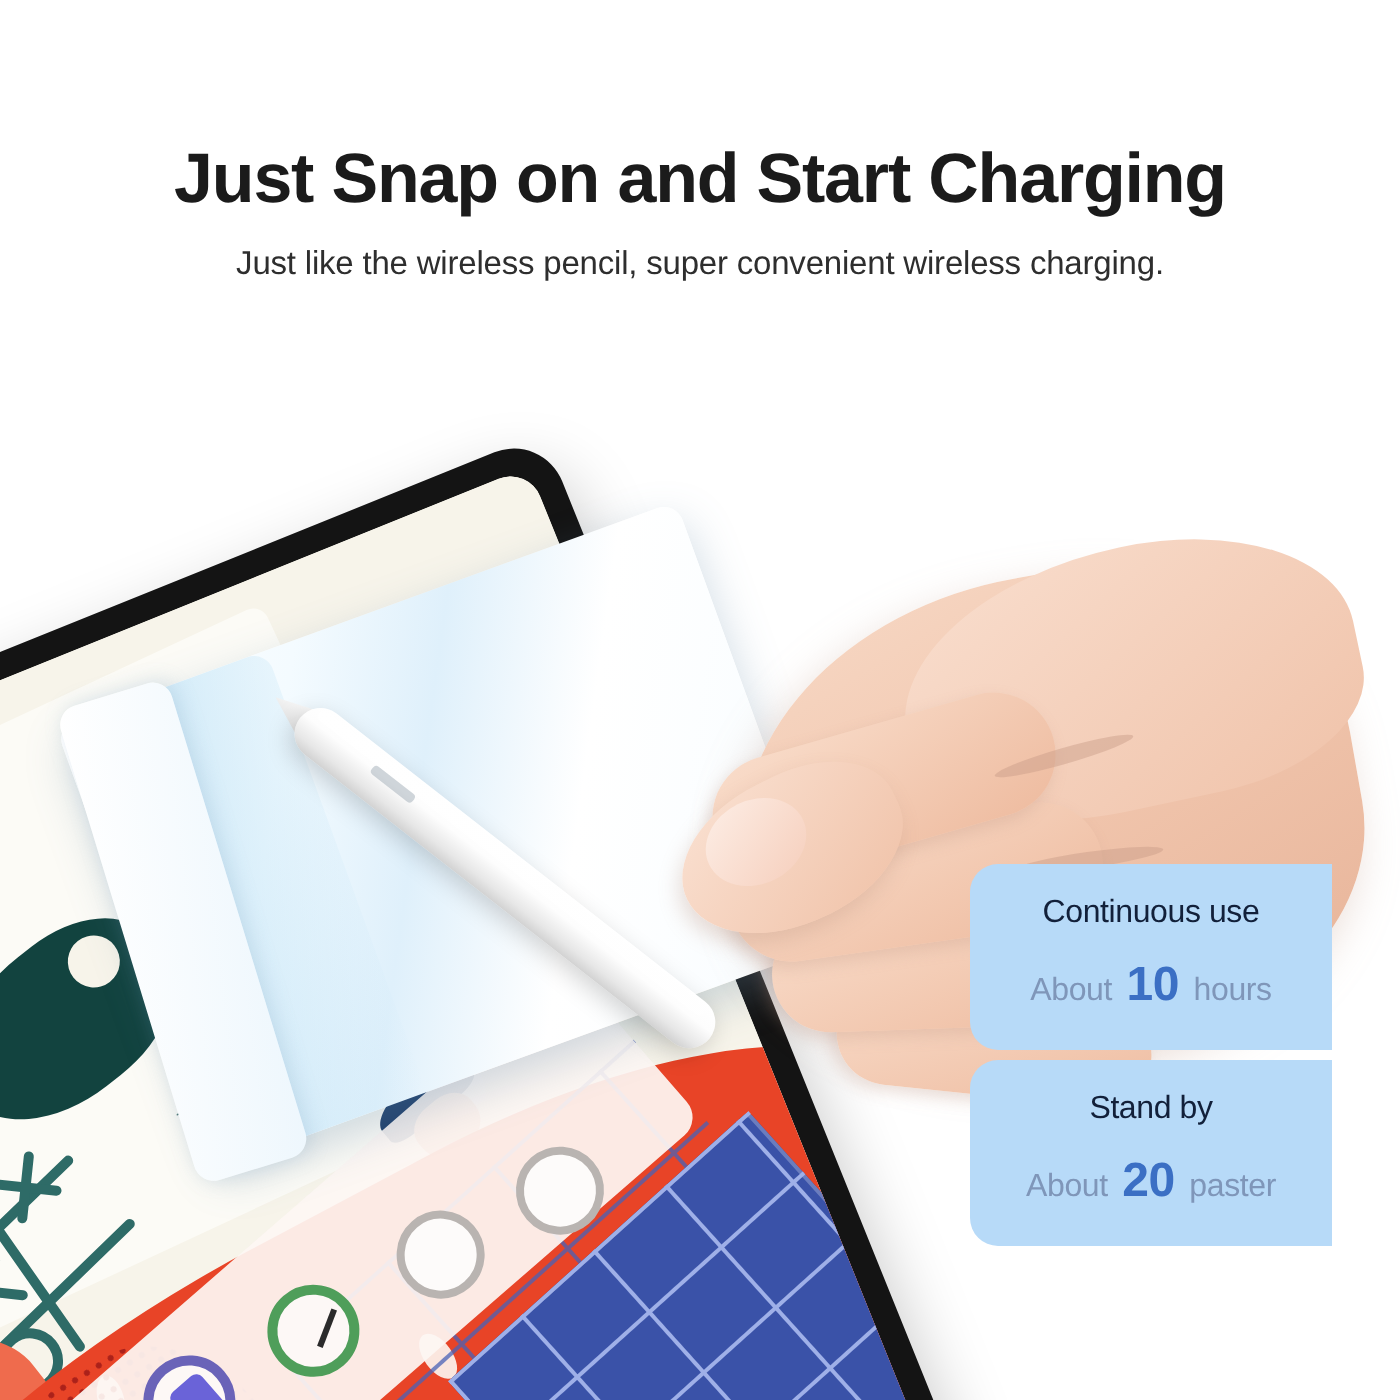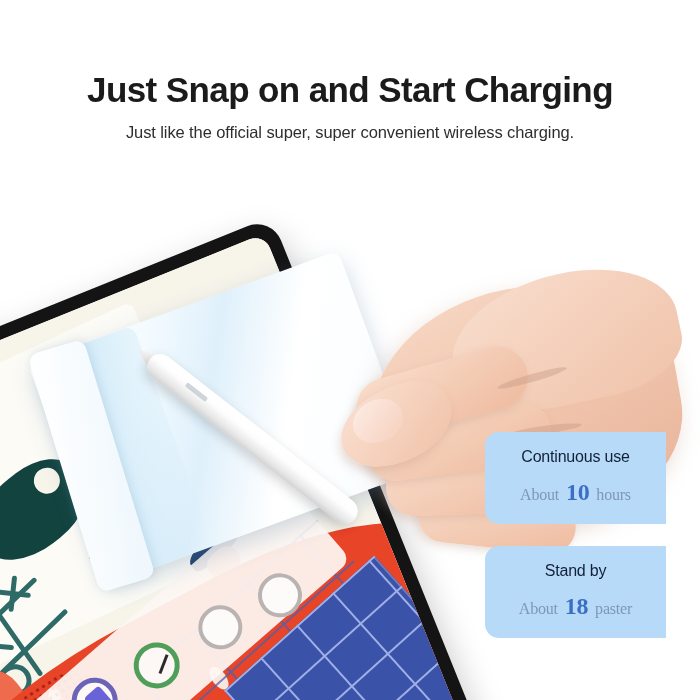--- a/index.html
+++ b/index.html
@@ -160,7 +160,7 @@
 
   <div class="header">
     <div class="headline">Just Snap on and Start Charging</div>
-    <div class="subhead">Just like the official super, super convenient wireless charging.</div>
+    <div class="subhead">Just like the wireless pencil, super convenient wireless charging.</div>
   </div>
 
   <div class="stage">

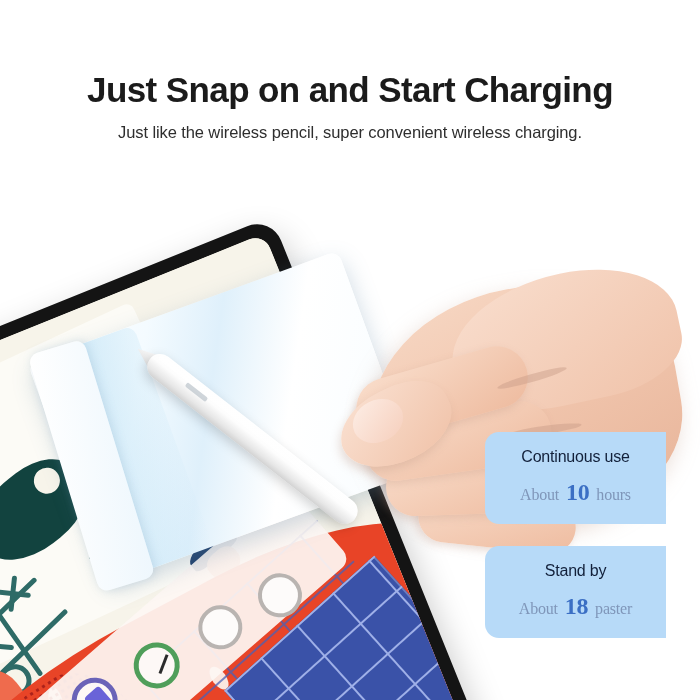--- a/index.html
+++ b/index.html
@@ -150,7 +150,7 @@
   .card + .card { margin-top:22px; }
   .card-title { font-size:16px; color:#12203a; letter-spacing:-0.2px; }
   .card-value { margin-top:13px; font-size:16px; color:#7f96b9; letter-spacing:-0.2px;
-                white-space:nowrap;font-family:Liberation Serif, serif; }
+                white-space:nowrap; }
   .card-value .num { font-size:24px; font-weight:bold; margin:0 3px; }
 </style>
 </head>

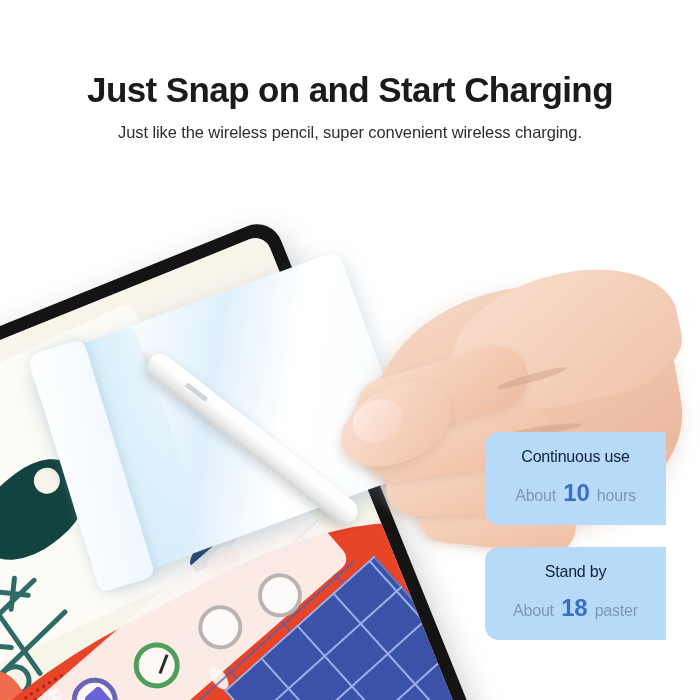--- a/index.html
+++ b/index.html
@@ -147,7 +147,7 @@
   .cards { position:absolute; right:0; top:432px; width:215px; z-index:50; }
   .card { width:181px; border-radius:14px 0 0 14px; padding:16px 12px 18px 12px;
           text-align:center; }
-  .card + .card { margin-top:22px; }
+  .card + .card { margin-top:5px; }
   .card-title { font-size:16px; color:#12203a; letter-spacing:-0.2px; }
   .card-value { margin-top:13px; font-size:16px; color:#7f96b9; letter-spacing:-0.2px;
                 white-space:nowrap; }

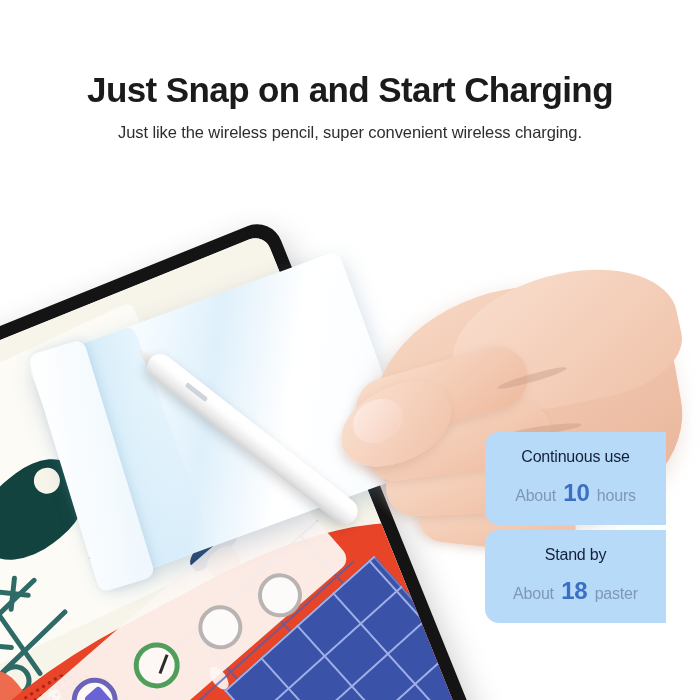--- a/index.html
+++ b/index.html
@@ -276,7 +276,7 @@
       <div class="card-title">Stand by</div>
       <div class="card-value">
         <span>About</span>
-        <span class="num" style="color:#3b6fc4">18</span>
+        <span class="num" style="color:#3b6fc4">20</span>
         <span>paster</span>
       </div>
     </div>

